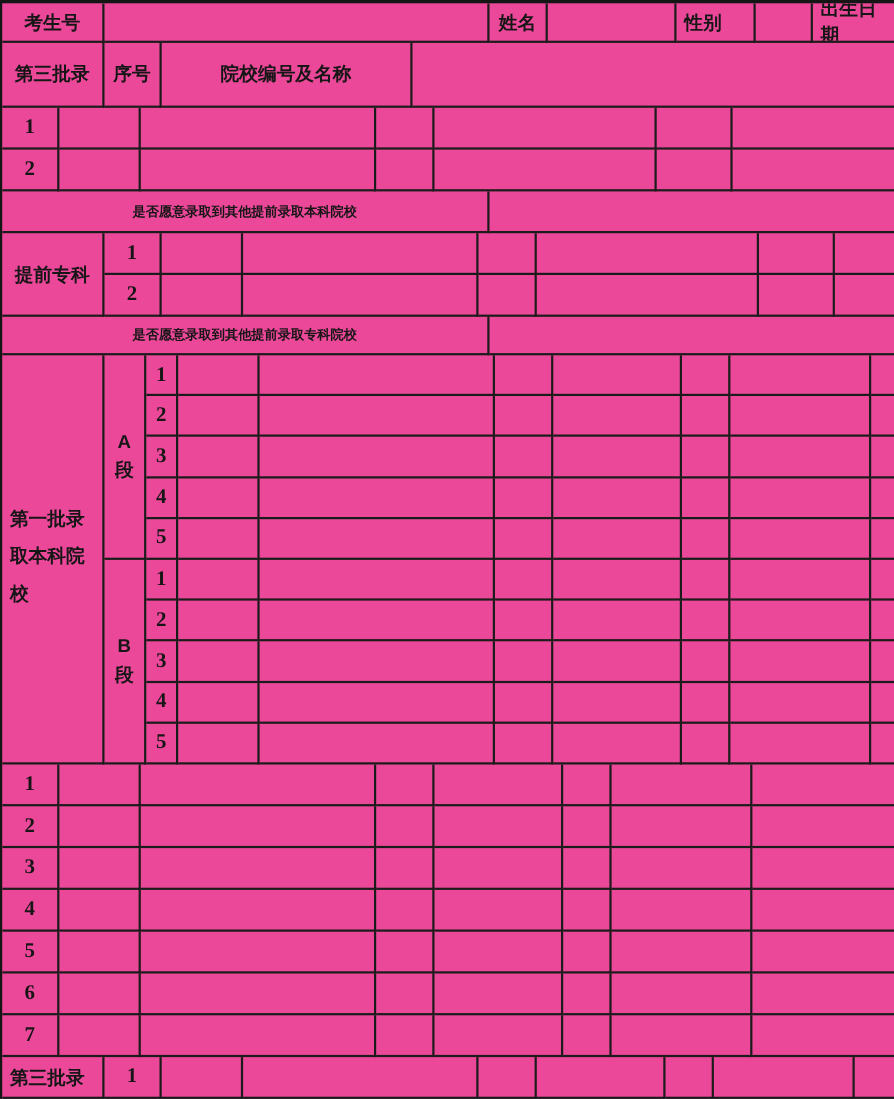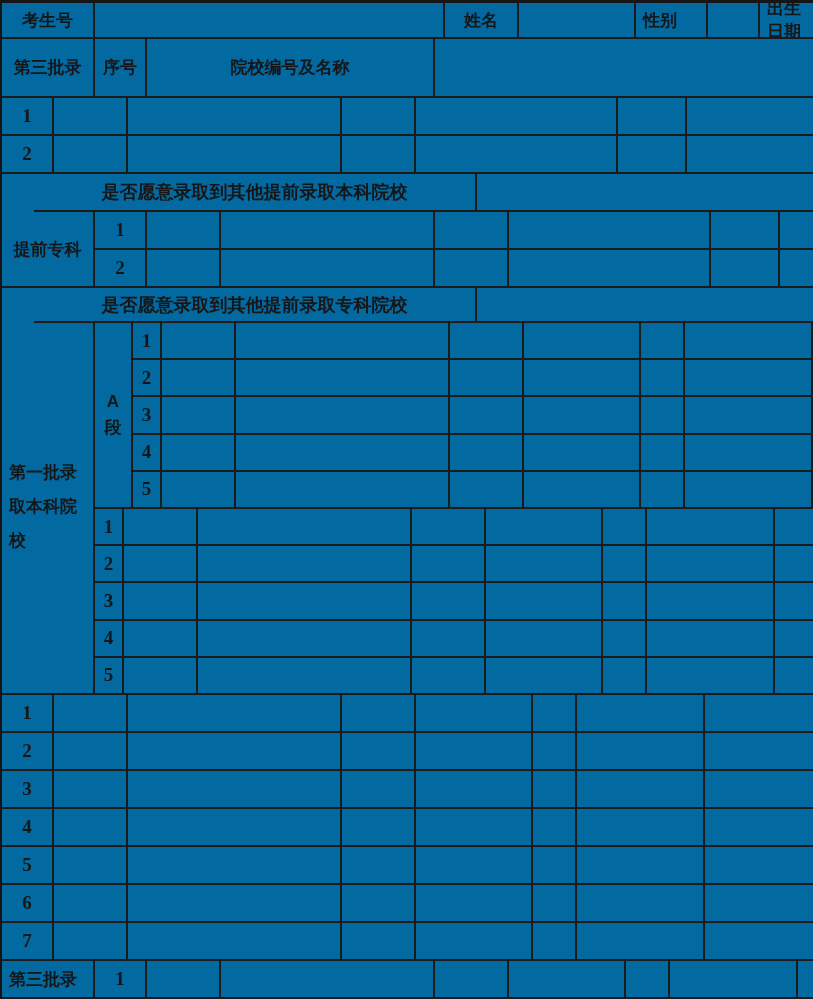--- a/index.html
+++ b/index.html
@@ -6,7 +6,7 @@
   #sheet{
     position:relative;
     width:813px;height:999px;
-    background:#0369a1;
+    background:#ec4899;
     border-top:3px solid #151515;
     border-left:2px solid #151515;
     box-sizing:border-box;

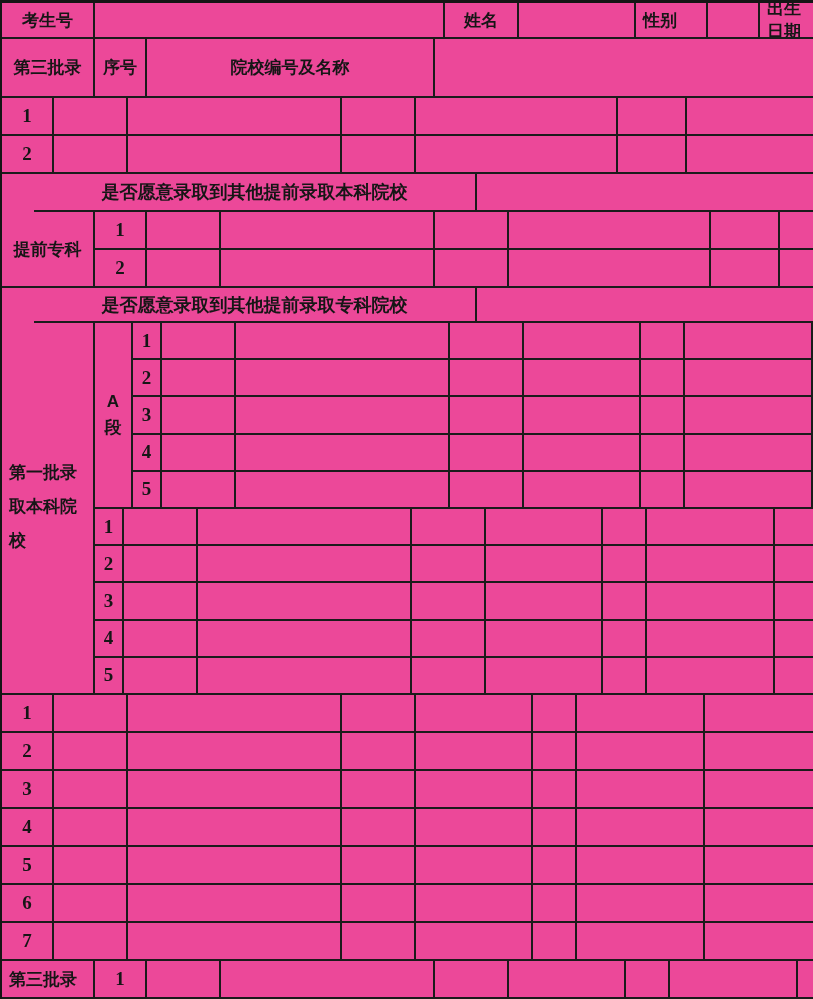--- a/index.html
+++ b/index.html
@@ -35,7 +35,7 @@
   .q{font-size:18px;margin-left:32px;}
   .seg{word-break:break-all;line-height:26px;text-align:center;padding:0 18px;}
   
-  .w93{width:93px}.w350{width:350px}.w53{width:74px}.w117{width:117px}
+  .w93{width:93px}.w350{width:350px}.w53{width:53px}.w117{width:117px}
   .w72{width:72px}.w52{width:52px}.w62{width:52px}.w288{width:288px}
   .w74{width:74px}.w214{width:214px}.w202{width:202px}.w69{width:69px}
   .w443{width:443px}.w33{width:33px}.w29{width:29px}.w44{width:44px}.w128{width:128px}

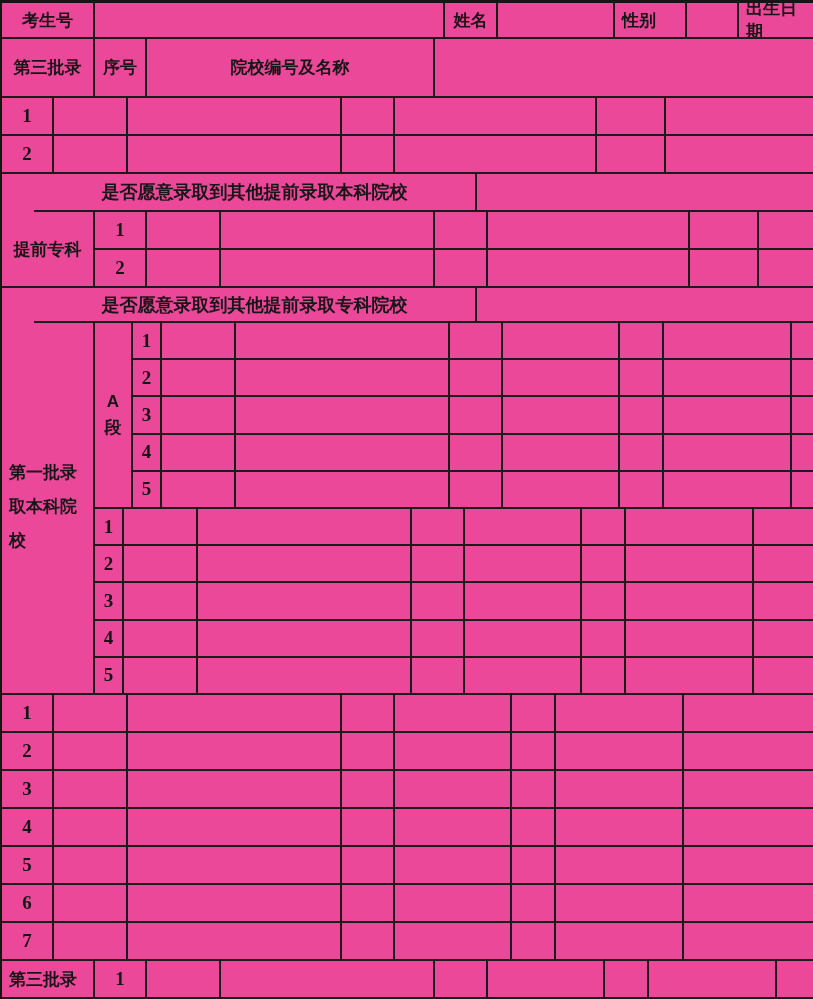--- a/index.html
+++ b/index.html
@@ -36,7 +36,7 @@
   .seg{word-break:break-all;line-height:26px;text-align:center;padding:0 18px;}
   
   .w93{width:93px}.w350{width:350px}.w53{width:53px}.w117{width:117px}
-  .w72{width:72px}.w52{width:52px}.w62{width:52px}.w288{width:288px}
+  .w72{width:72px}.w52{width:52px}.w62{width:52px}.w288{width:228px}
   .w74{width:74px}.w214{width:214px}.w202{width:202px}.w69{width:69px}
   .w443{width:443px}.w33{width:33px}.w29{width:29px}.w44{width:44px}.w128{width:128px}
   

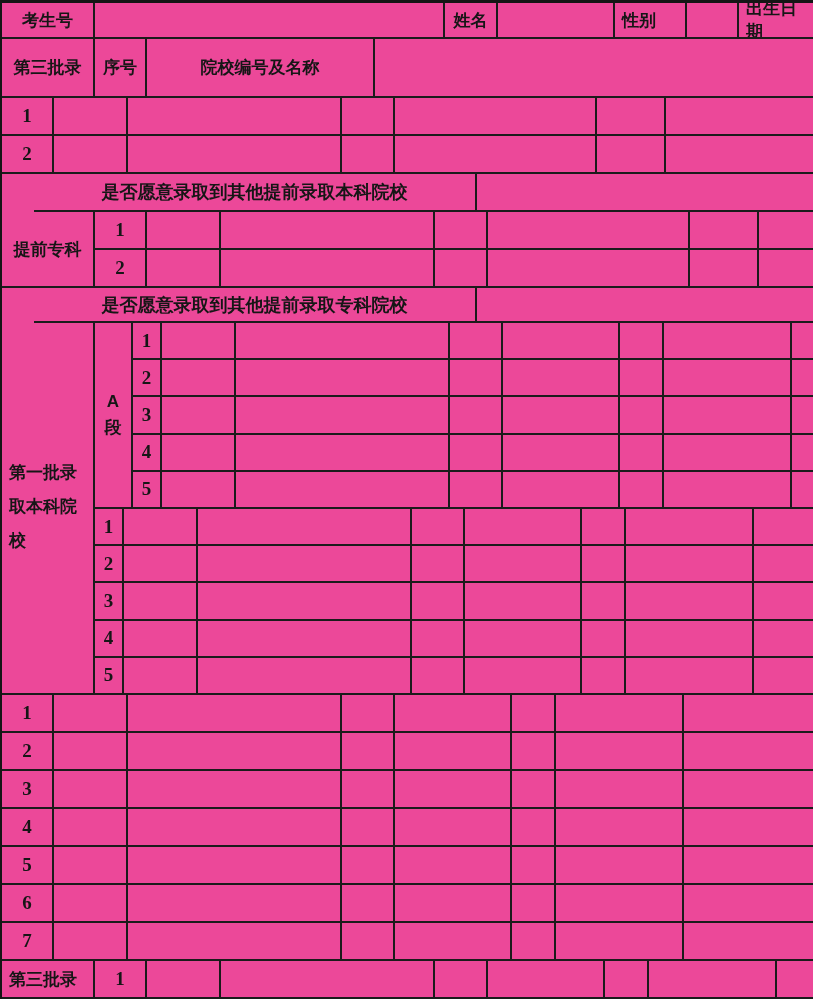--- a/index.html
+++ b/index.html
@@ -32,7 +32,7 @@
   .left{justify-content:flex-start;padding-left:7px;text-align:left;}
   .ml{line-height:34px;word-break:break-all;font-family:Liberation Mono, monospace;}
   .num{font-family:"Liberation Serif", serif;font-size:19px;}
-  .q{font-size:18px;margin-left:32px;}
+  .q{font-size:12px;}
   .seg{word-break:break-all;line-height:26px;text-align:center;padding:0 18px;}
   
   .w93{width:93px}.w350{width:350px}.w53{width:53px}.w117{width:117px}

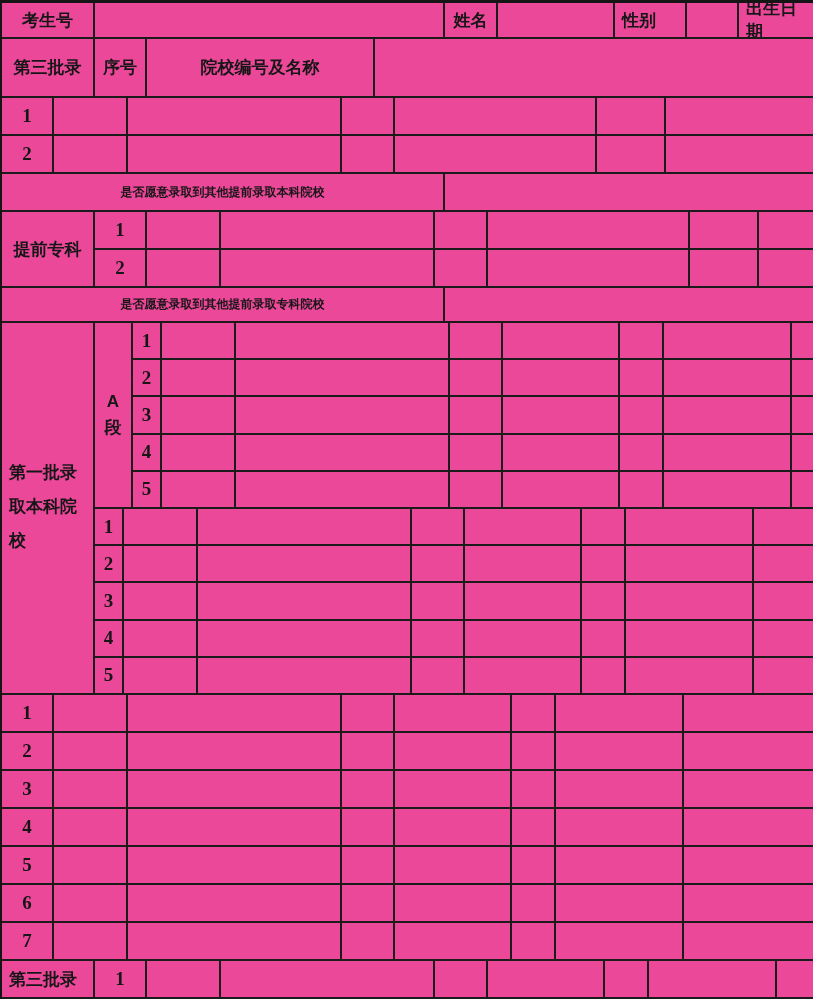--- a/index.html
+++ b/index.html
@@ -184,6 +184,7 @@
       </div>
 
       <div class="sec h186">
+        <div class="c w33 seg">B段</div>
         <div class="col">
           <div class="r h37">
             <div class="c w29 num">1</div>

